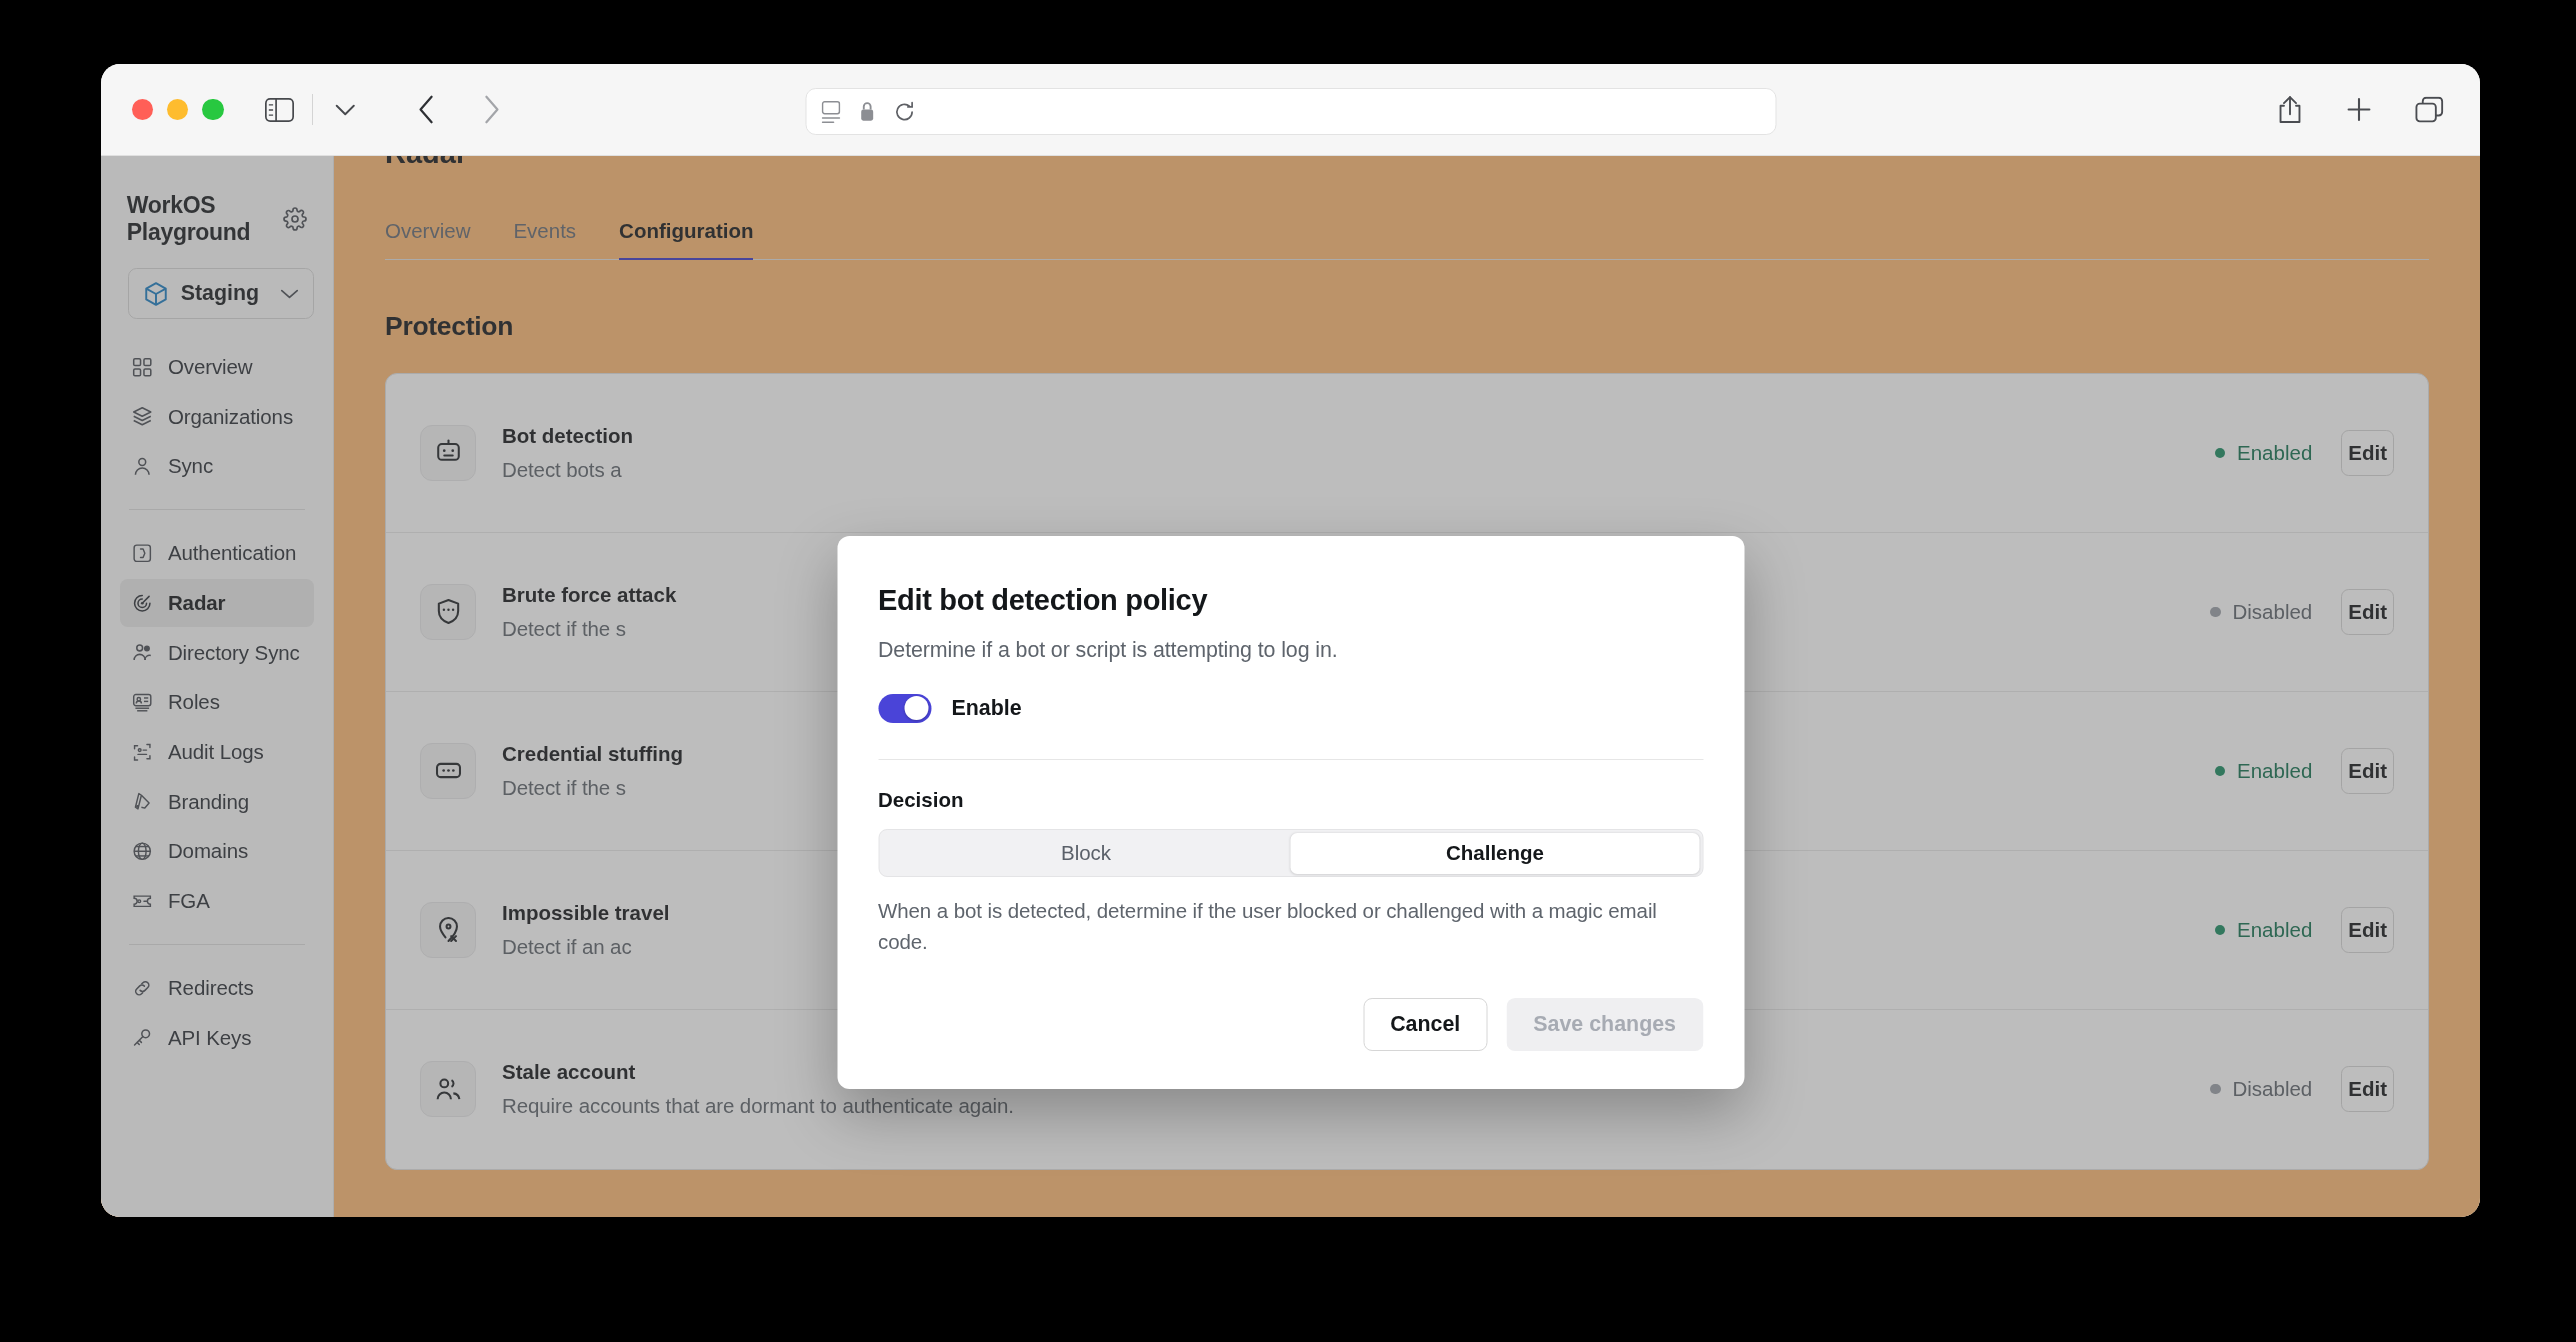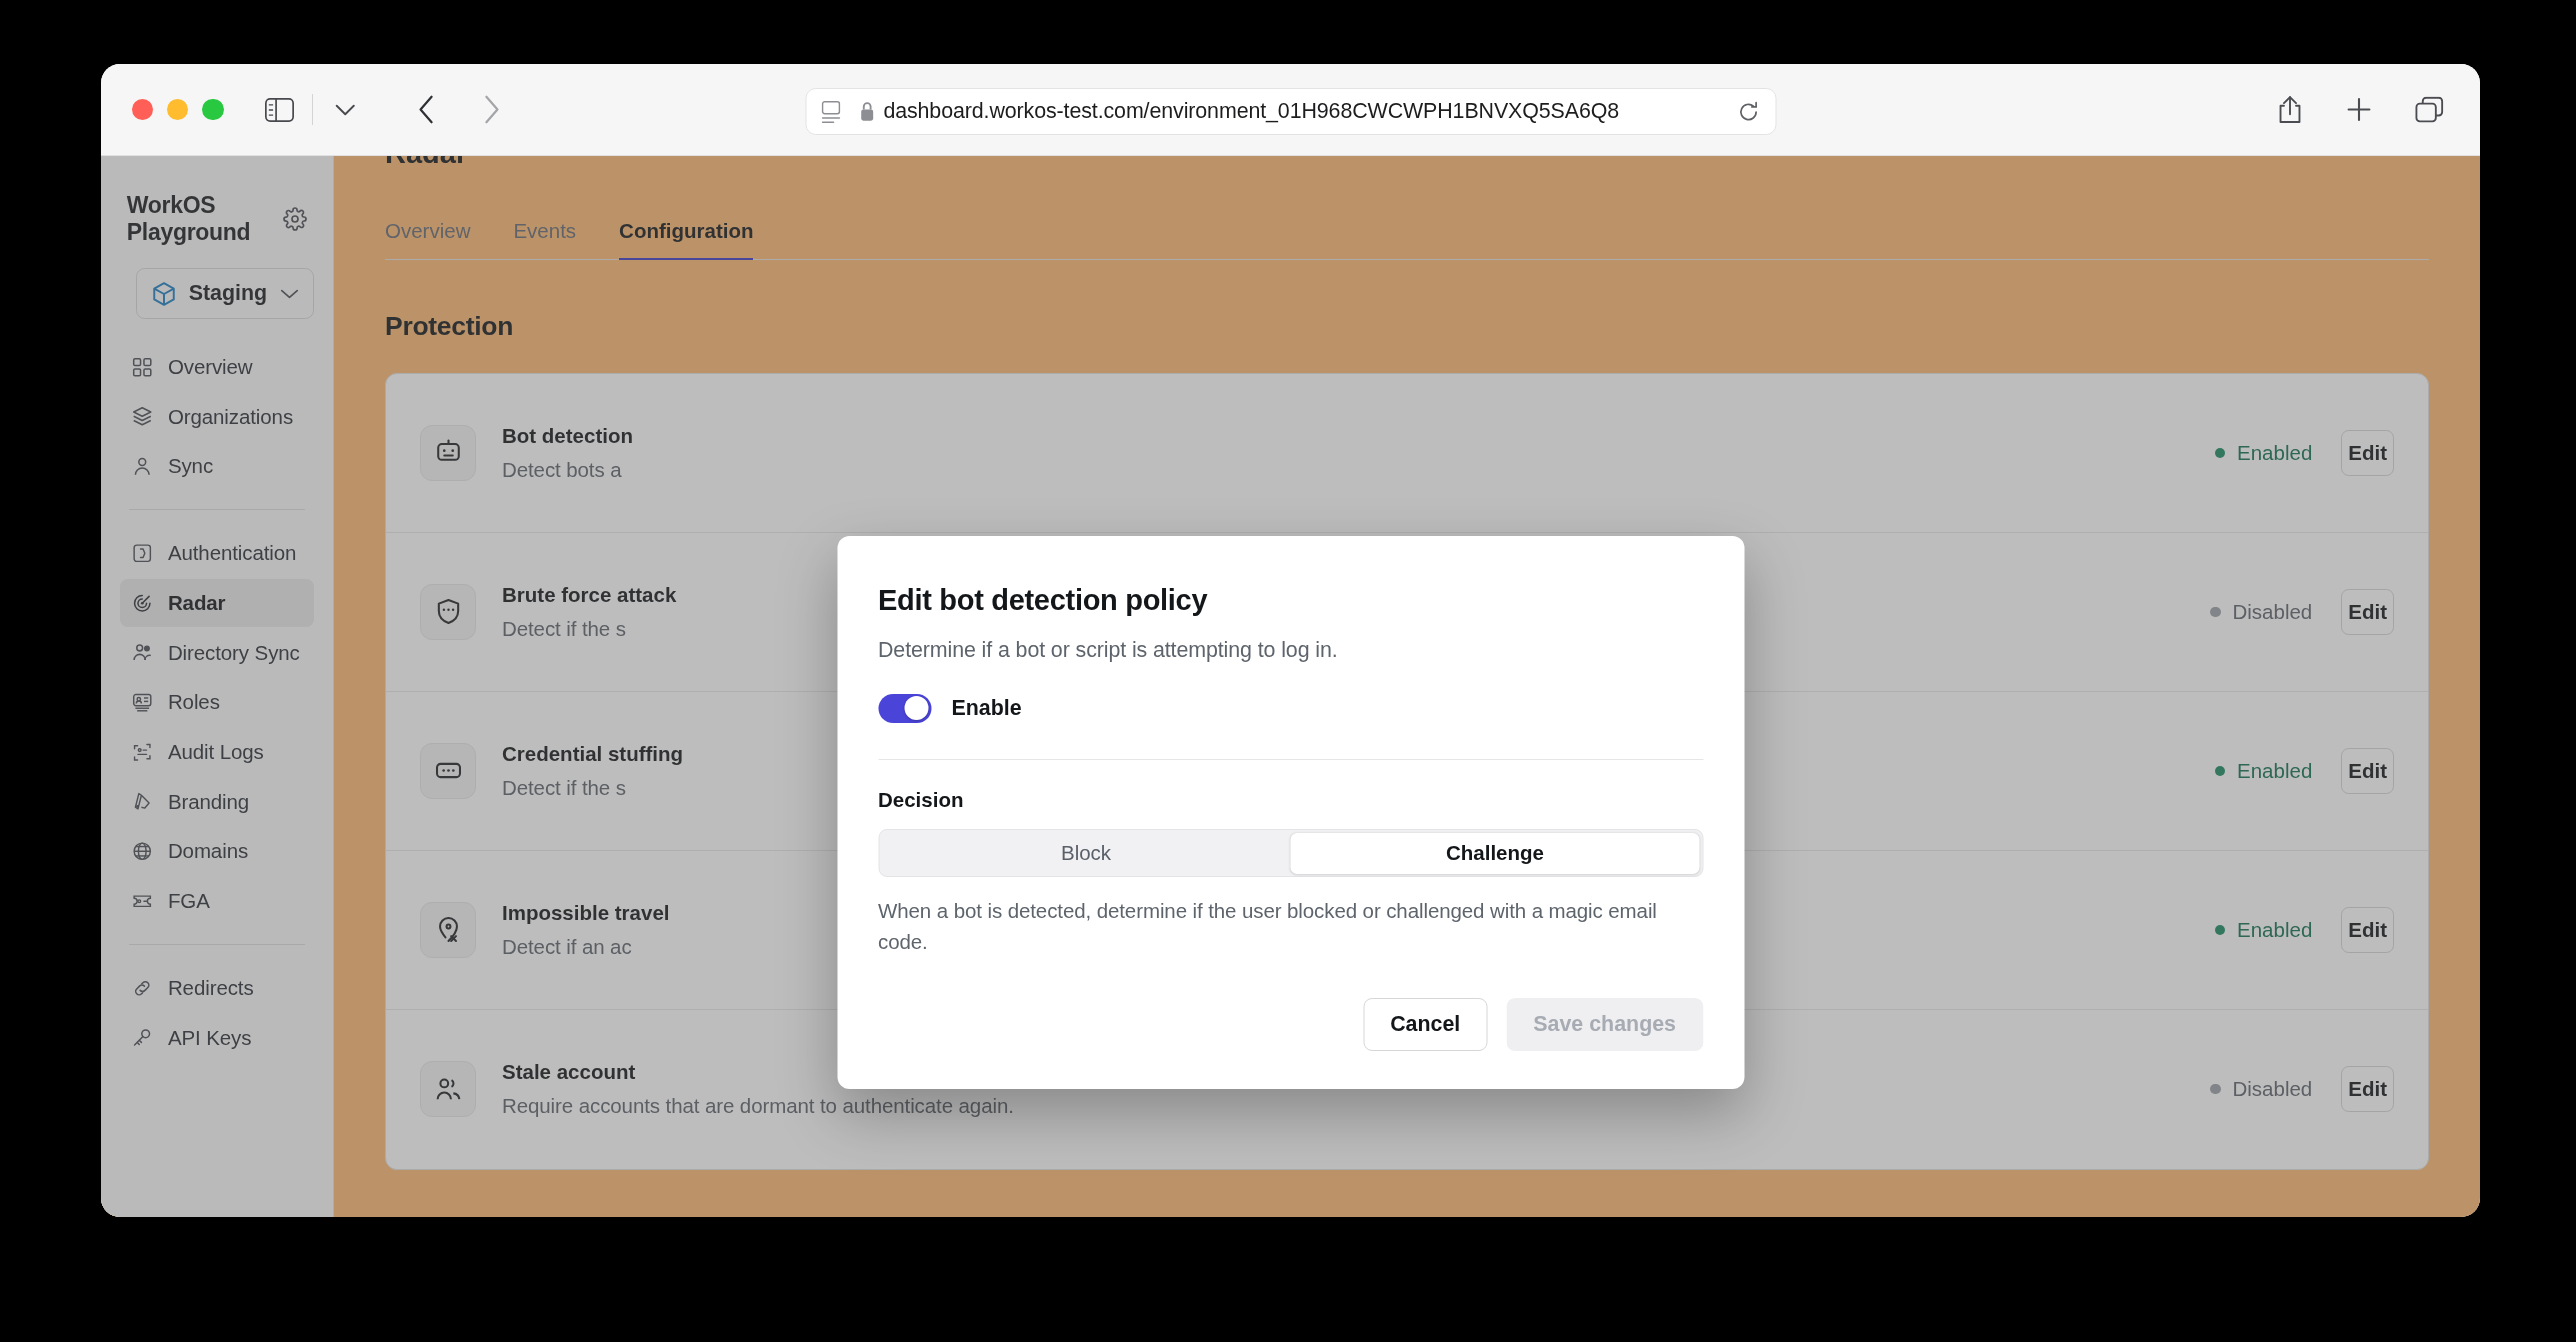--- a/index.html
+++ b/index.html
@@ -336,7 +336,6 @@
           <path d="M5 10 V6.5 A4 4 0 0 1 13 6.5 V10" fill="none" stroke="#8c8e93" stroke-width="2.2"></path>
         </svg>
       </span>
-      <span id="url-text">dashboard.workos-test.com/environment_01H968CWCWPH1BNVXQ5SA6Q8</span>
       <span id="url-reload">
         <svg width="22" height="22" viewBox="0 0 26 26" fill="none" stroke="#5e6065" stroke-width="2" stroke-linecap="round">
           <path d="M22 13a9 9 0 1 1-3.2-6.9"></path>

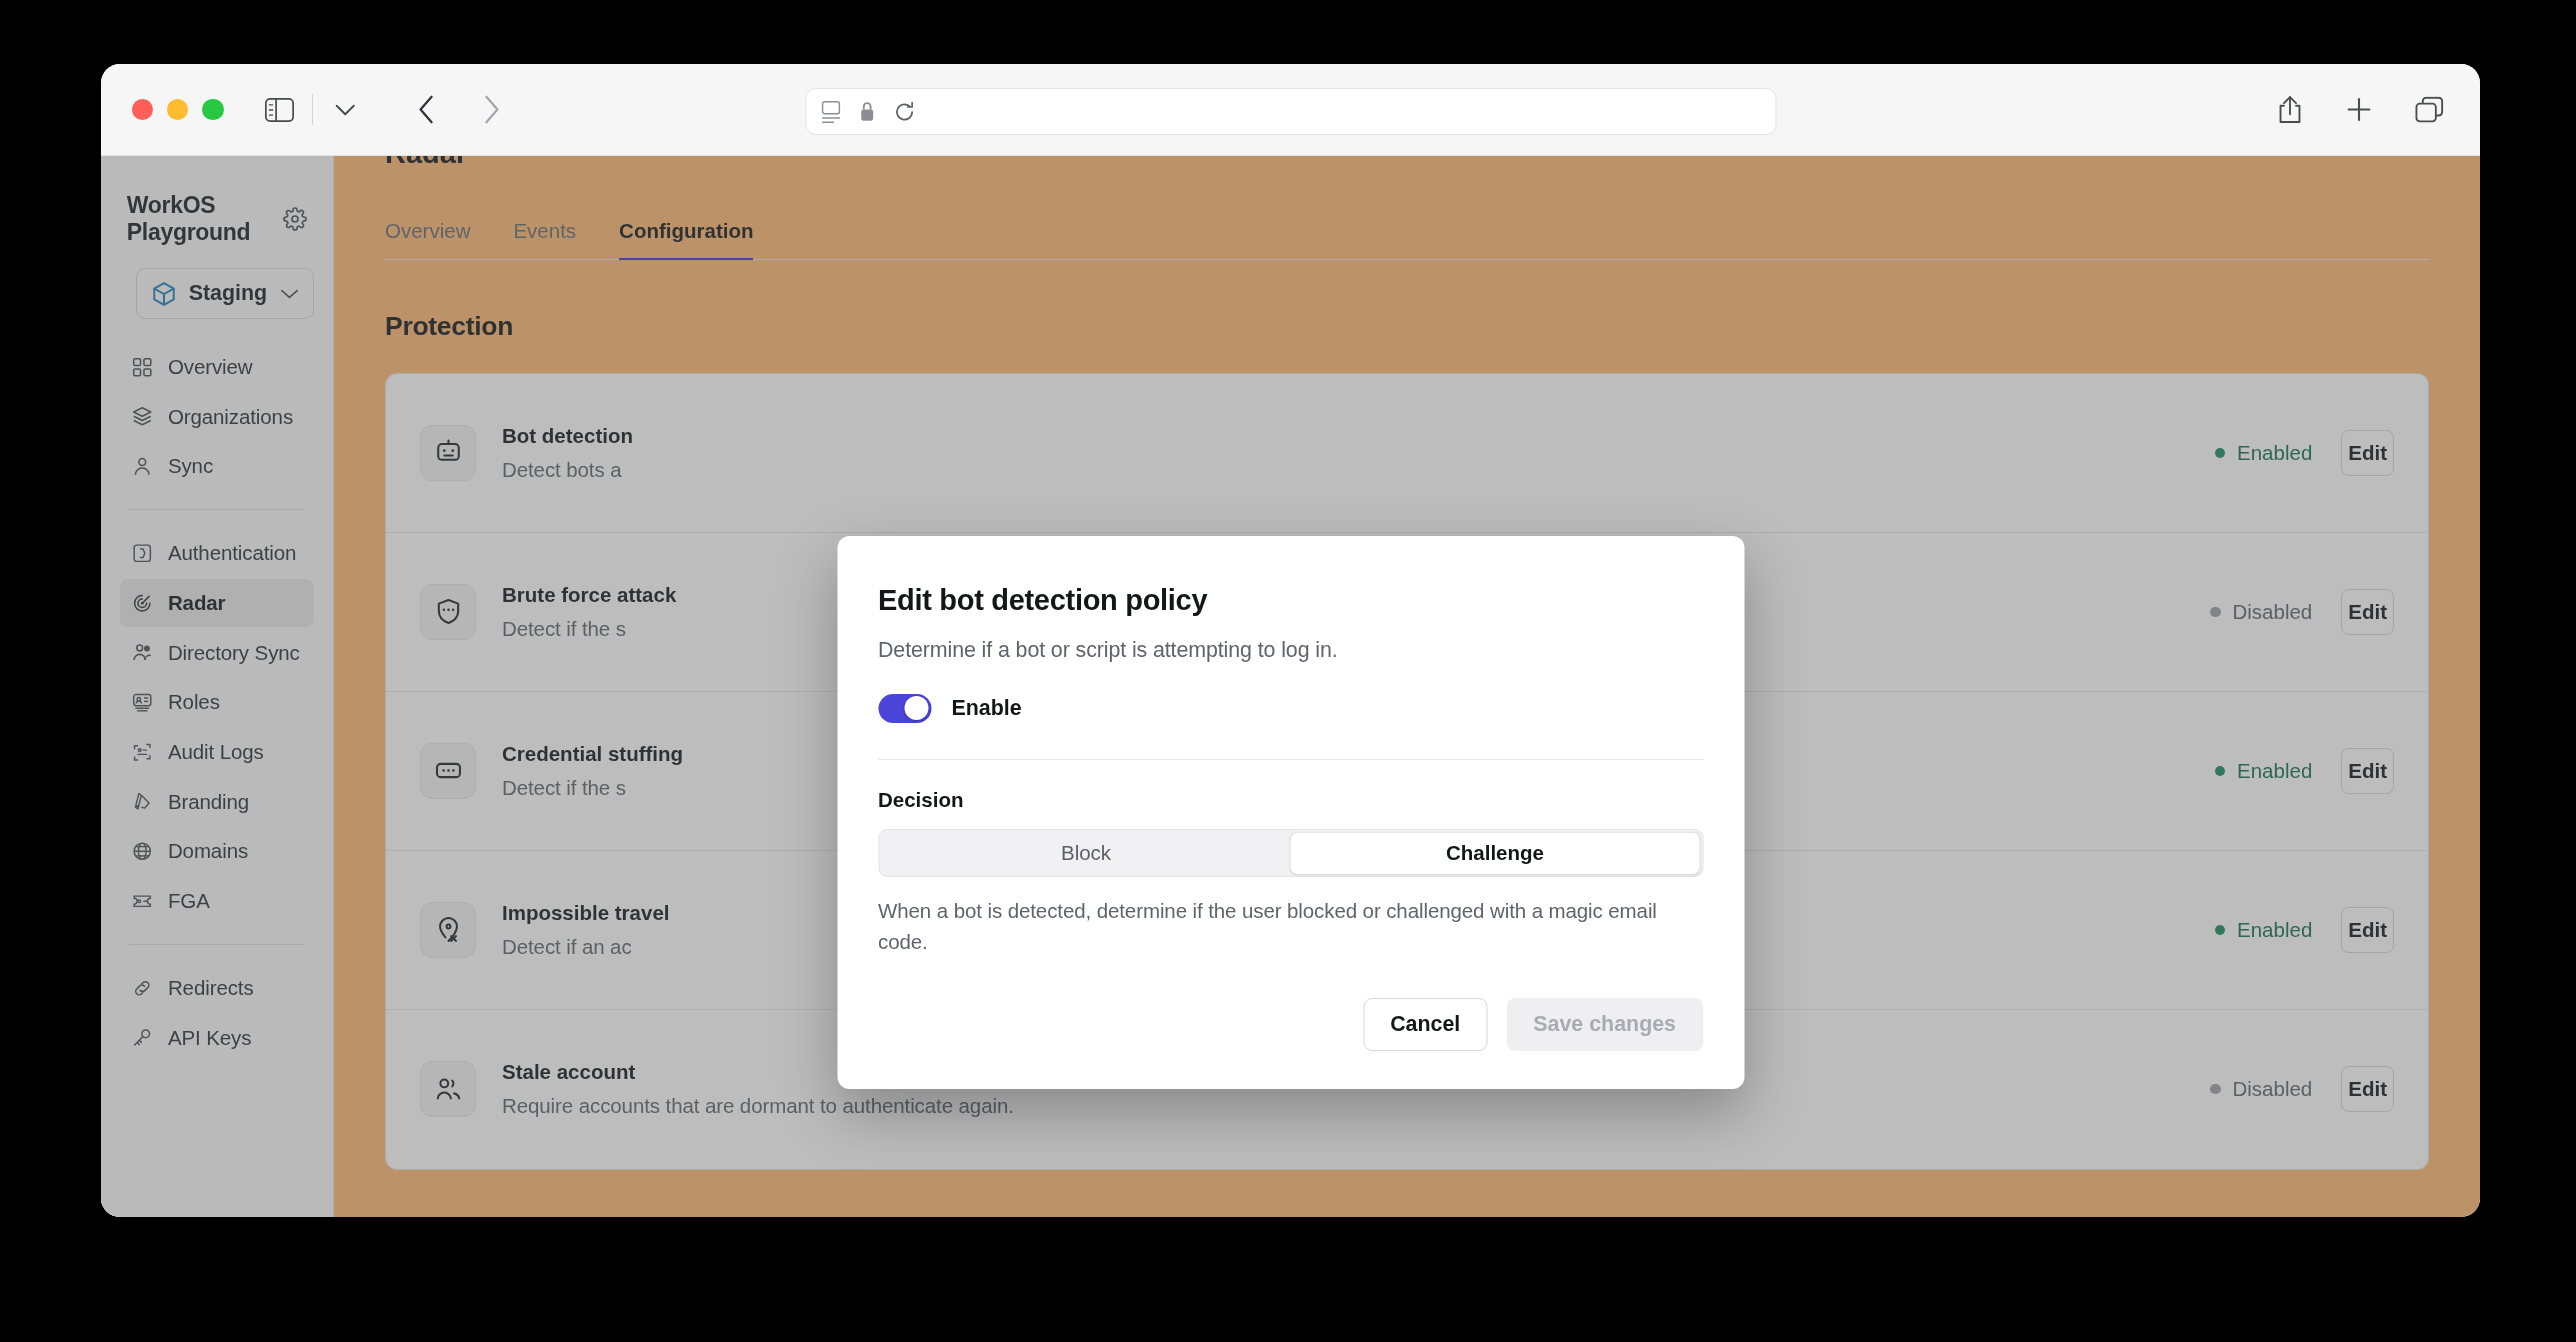--- a/index.html
+++ b/index.html
@@ -106,7 +106,7 @@
   }
   #org-name { font-size: 23px; font-weight: 700; color: #1a1d21; letter-spacing: -0.3px; }
   #env-selector {
-    margin: 22px 0 0 16px;
+    margin: 22px 0 0 8px;
     height: 51px;
     border: 0.9px solid #d8d8d8;
     border-radius: 8.6px;

